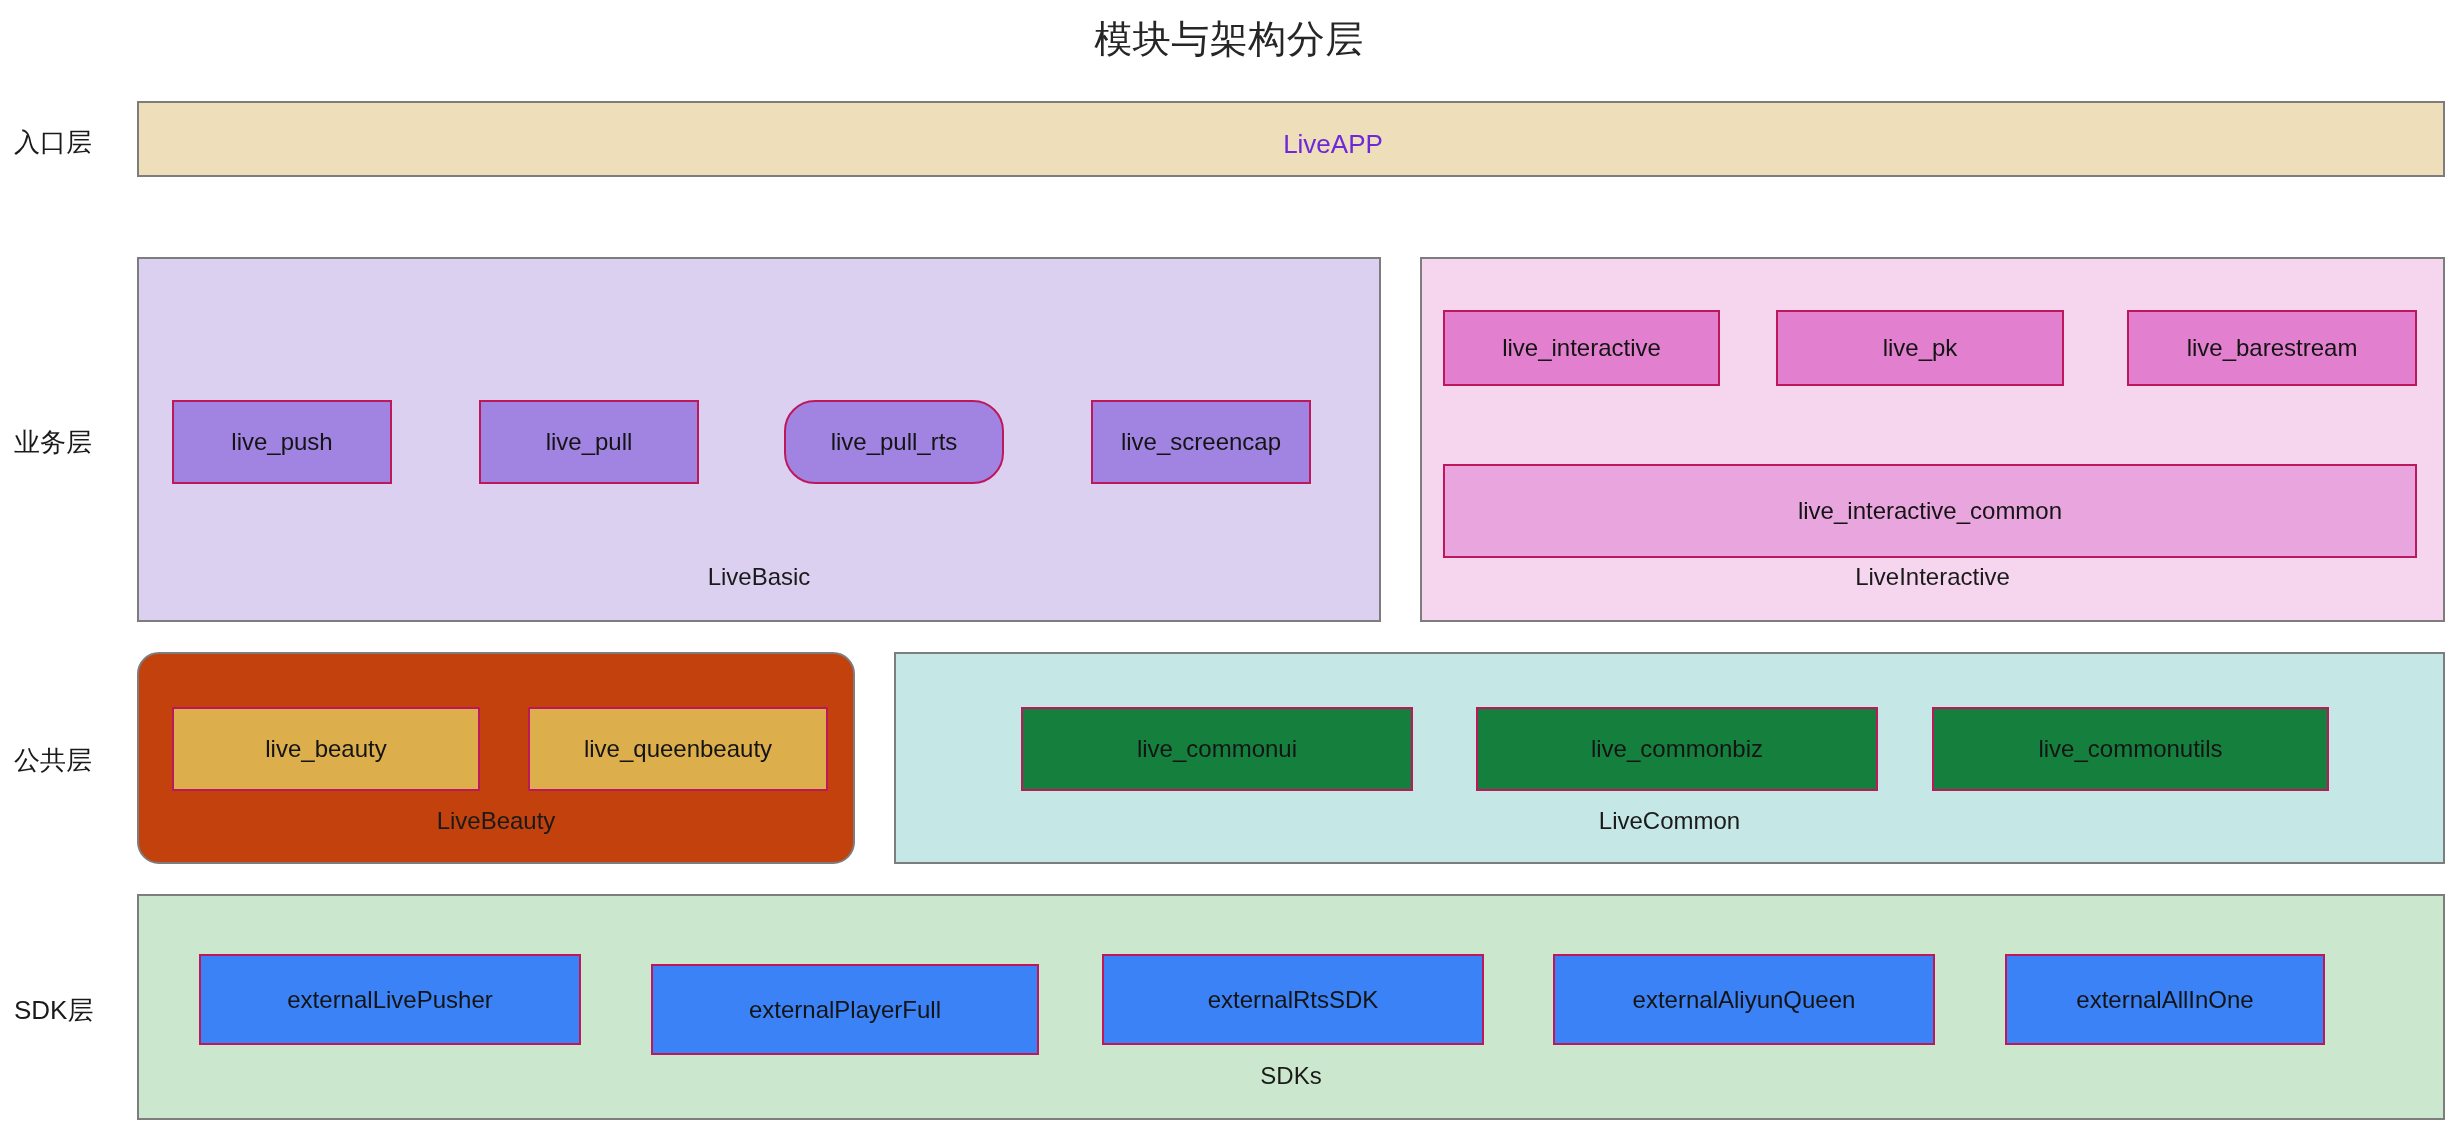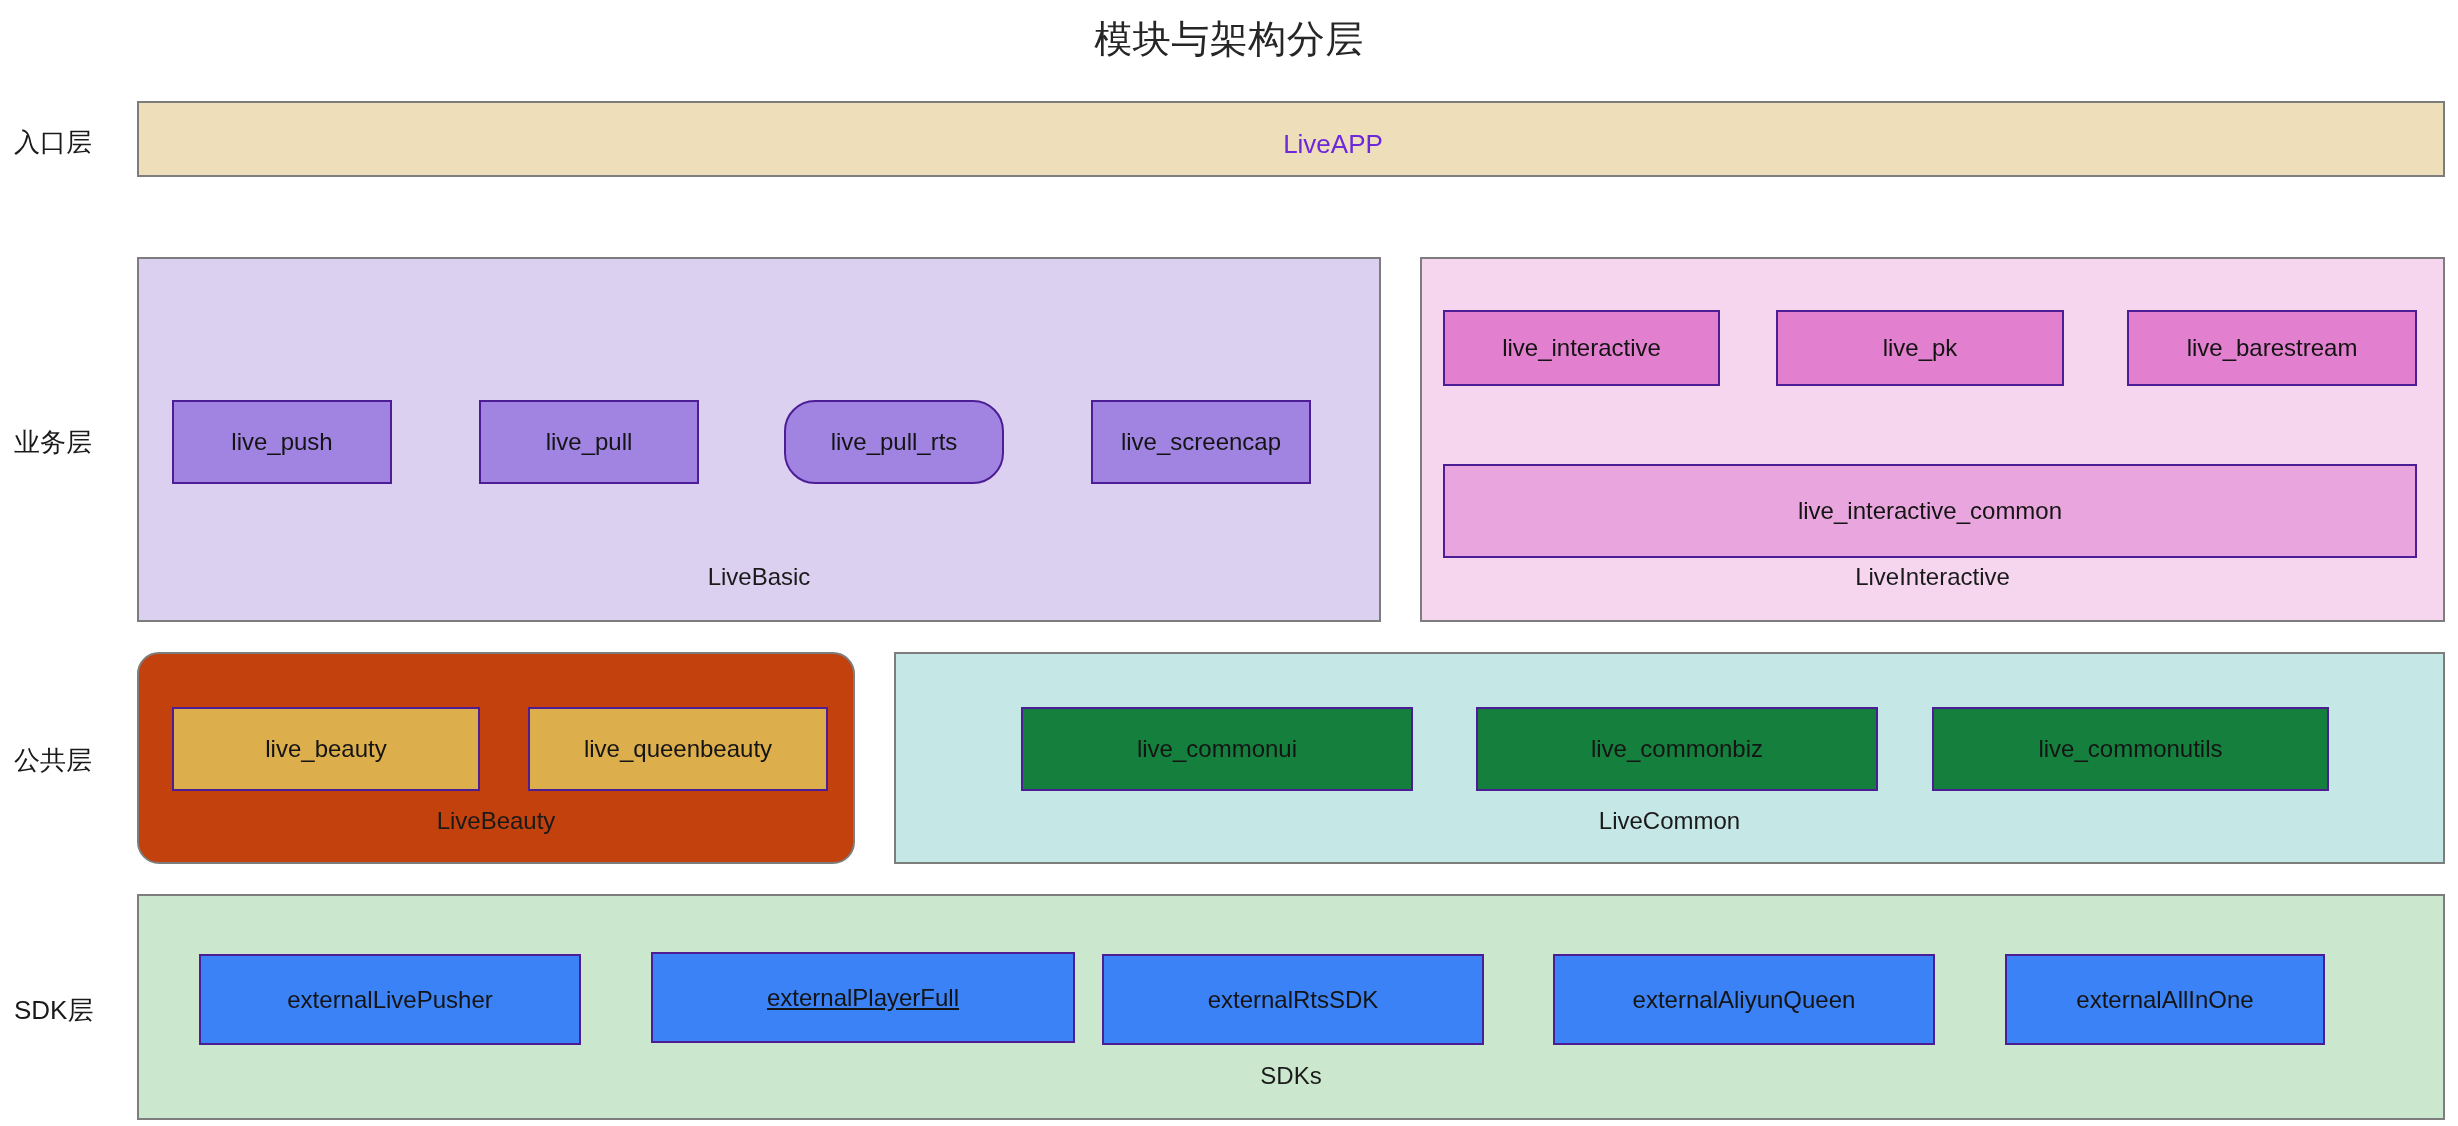--- a/index.html
+++ b/index.html
@@ -64,7 +64,7 @@
   
   .chip {
     position: absolute;
-    border: 2px solid #4c1d95;
+    border: 2px solid #be185d;
     box-sizing: border-box;
     display: flex;
     align-items: center;

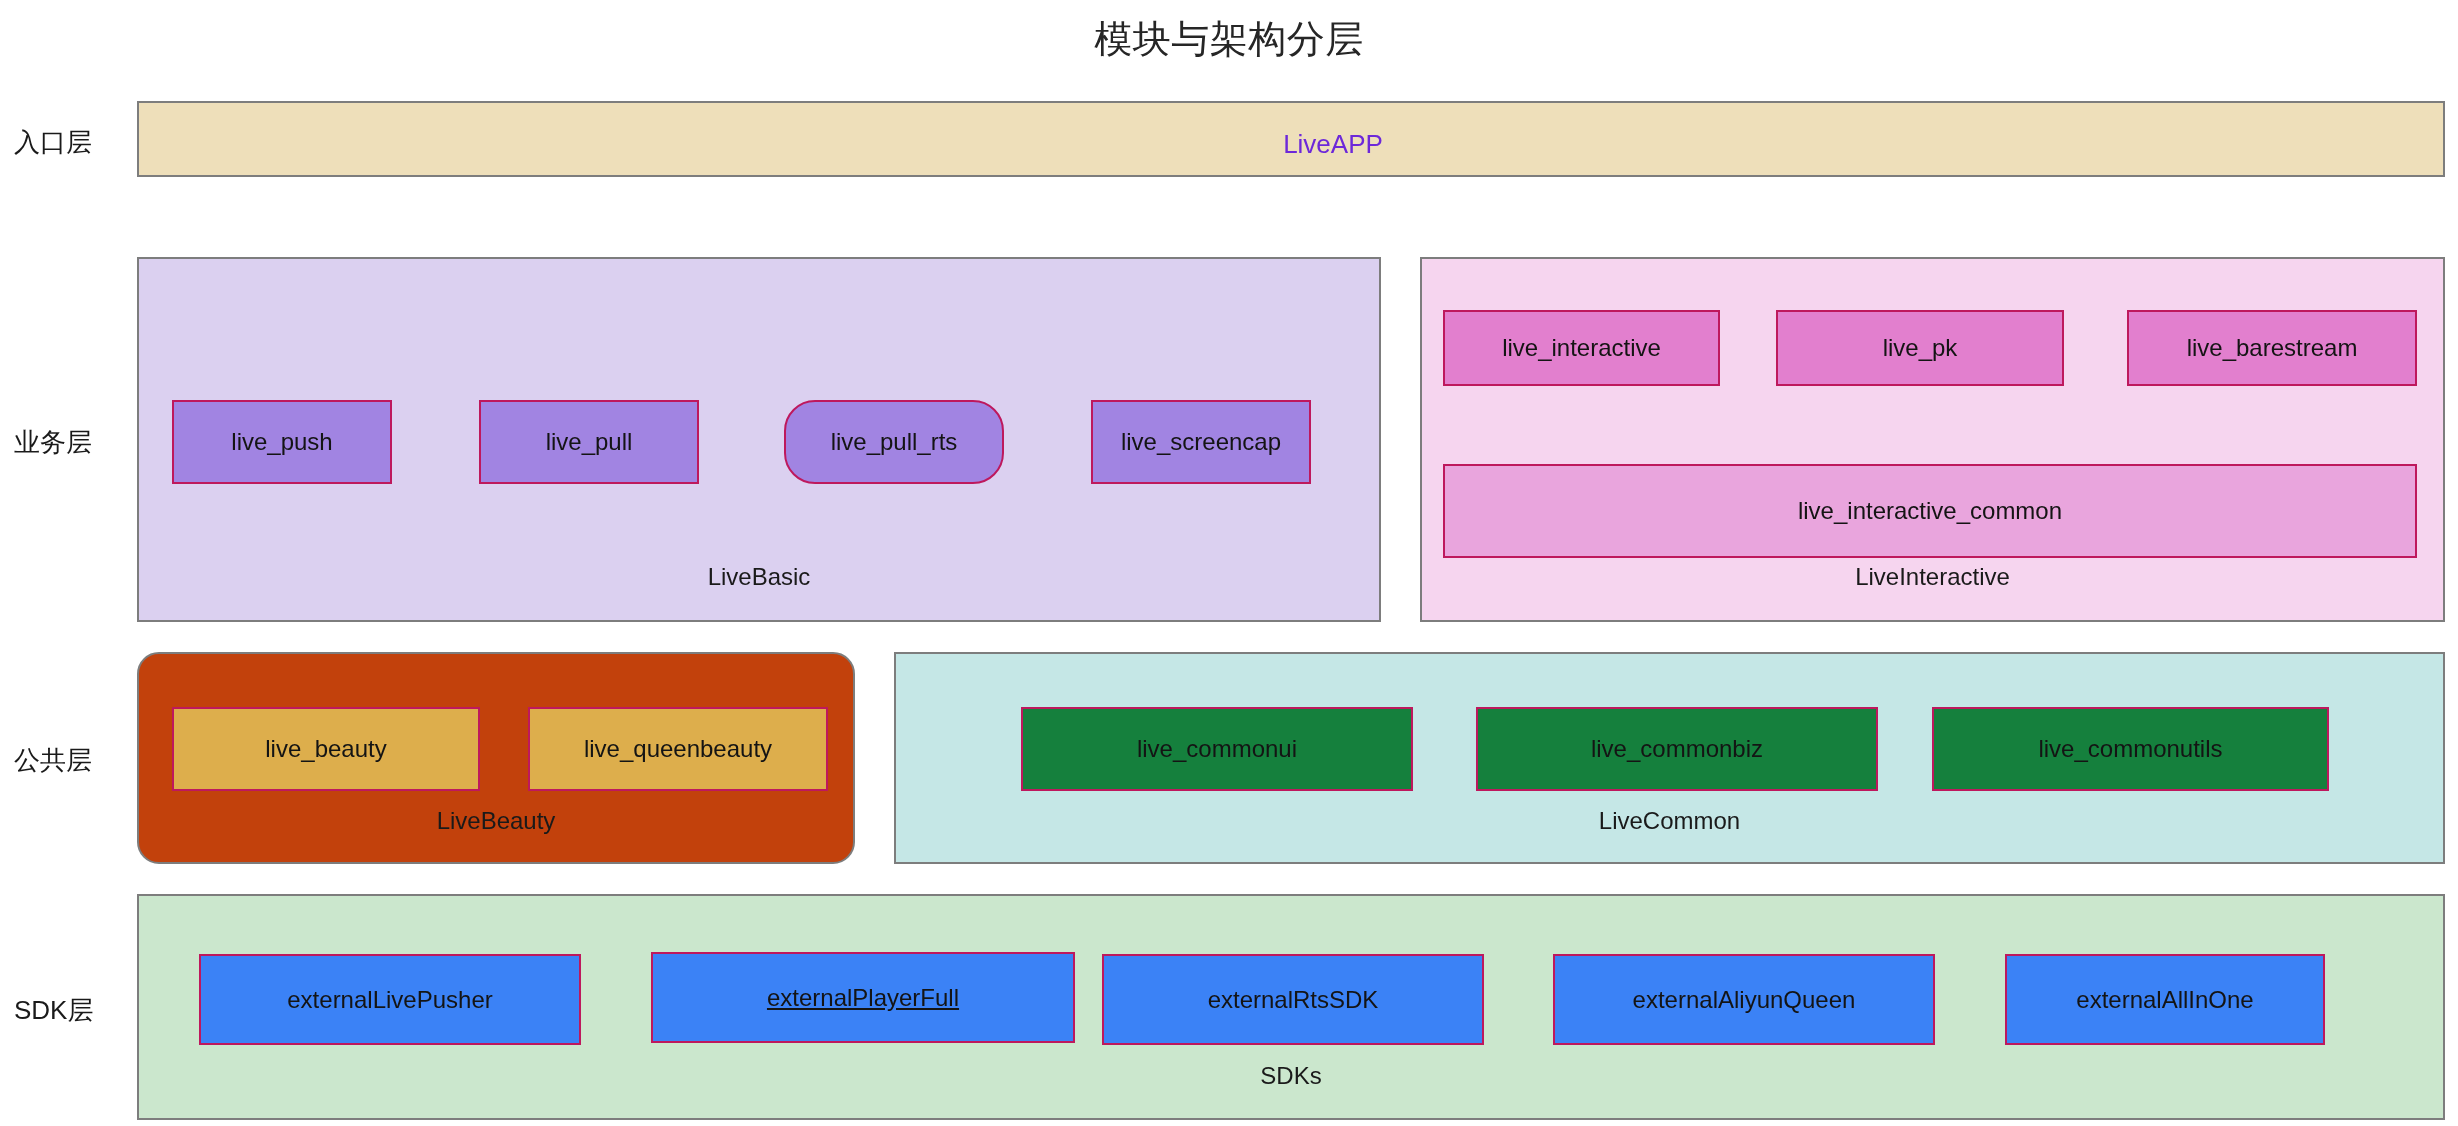--- a/index.html
+++ b/index.html
@@ -173,7 +173,7 @@
 
     <div class="chip fill-sdk-ch" style="left:60px; top:58px; width:382px; height:91px;">externalLivePusher</div>
 
-    <div class="chip fill-sdk-ch" style="left:512px; top:56px; width:424px; height:91px;text-decoration:underline;">externalPlayerFull</div>
+    <div class="chip fill-sdk-ch" style="left:512px; top:68px; width:388px; height:91px;">externalPlayerFull</div>
 
     <div class="chip fill-sdk-ch" style="left:963px; top:58px; width:382px; height:91px;">externalRtsSDK</div>
 

